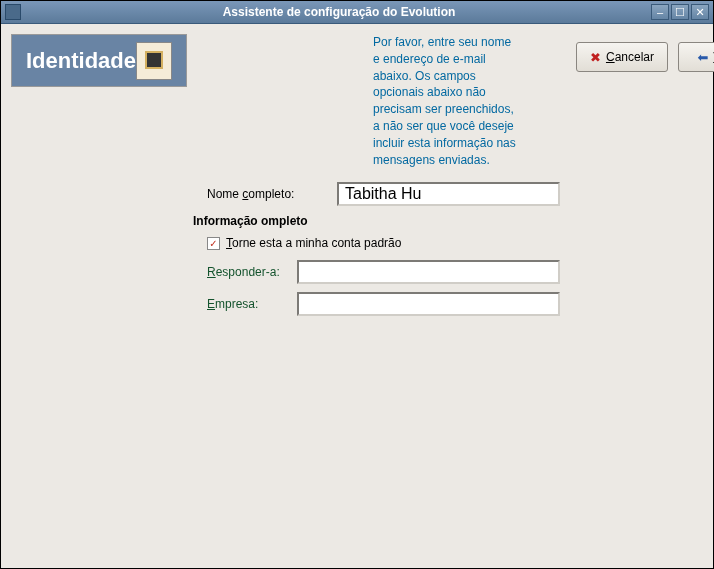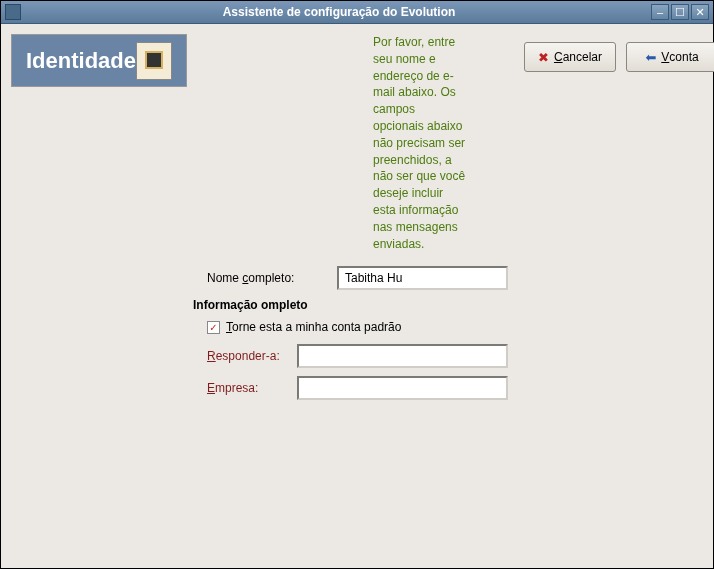--- a/index.html
+++ b/index.html
@@ -101,7 +101,7 @@
       margin-right: 40px;
       margin-bottom: 14px;
       line-height: 1.4;
-      color: #4d7c0f;
+      color: #0369a1;
     }
     .section-heading {
       font-weight: bold;

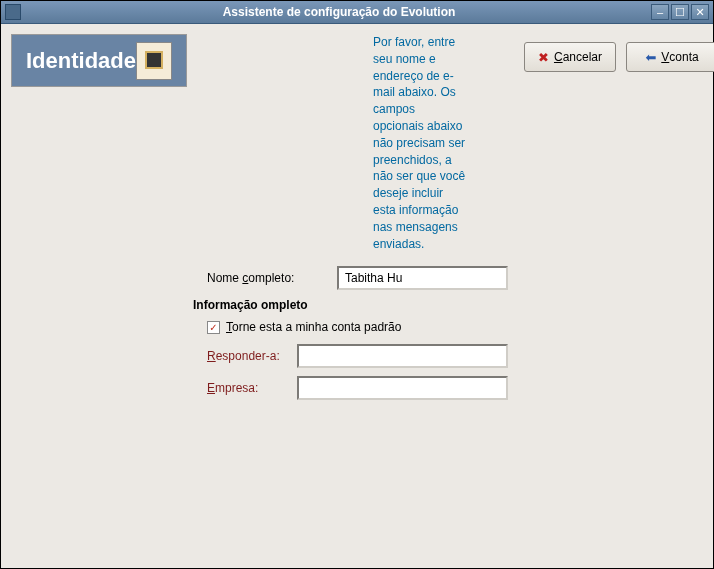--- a/index.html
+++ b/index.html
@@ -130,7 +130,7 @@
       background: #fff;
       padding: 2px 6px;
       font-family: inherit;
-      font-size: 12px;
+      font-size: 16px;
       color: #000;
     }
     .checkbox-row {

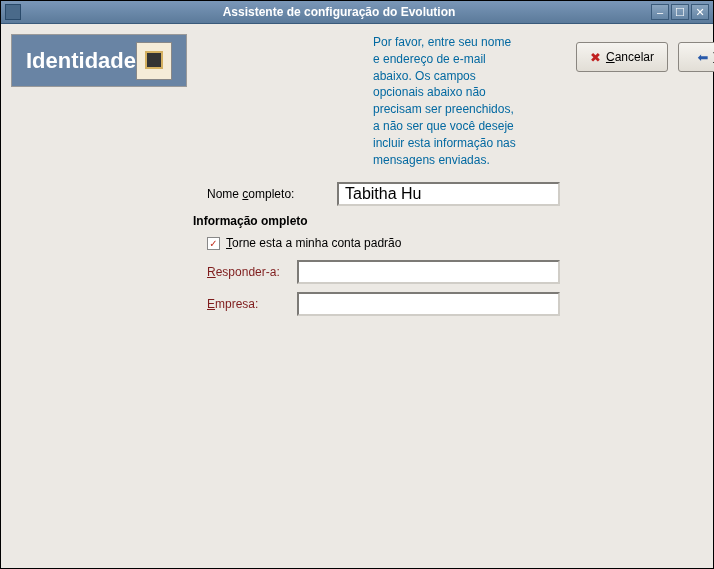--- a/index.html
+++ b/index.html
@@ -120,7 +120,7 @@
     }
     .form-label-opt {
       width: 90px;
-      color: #7f1d1d;
+      color: #14532d;
       padding-right: 8px;
     }
     .form-input {

